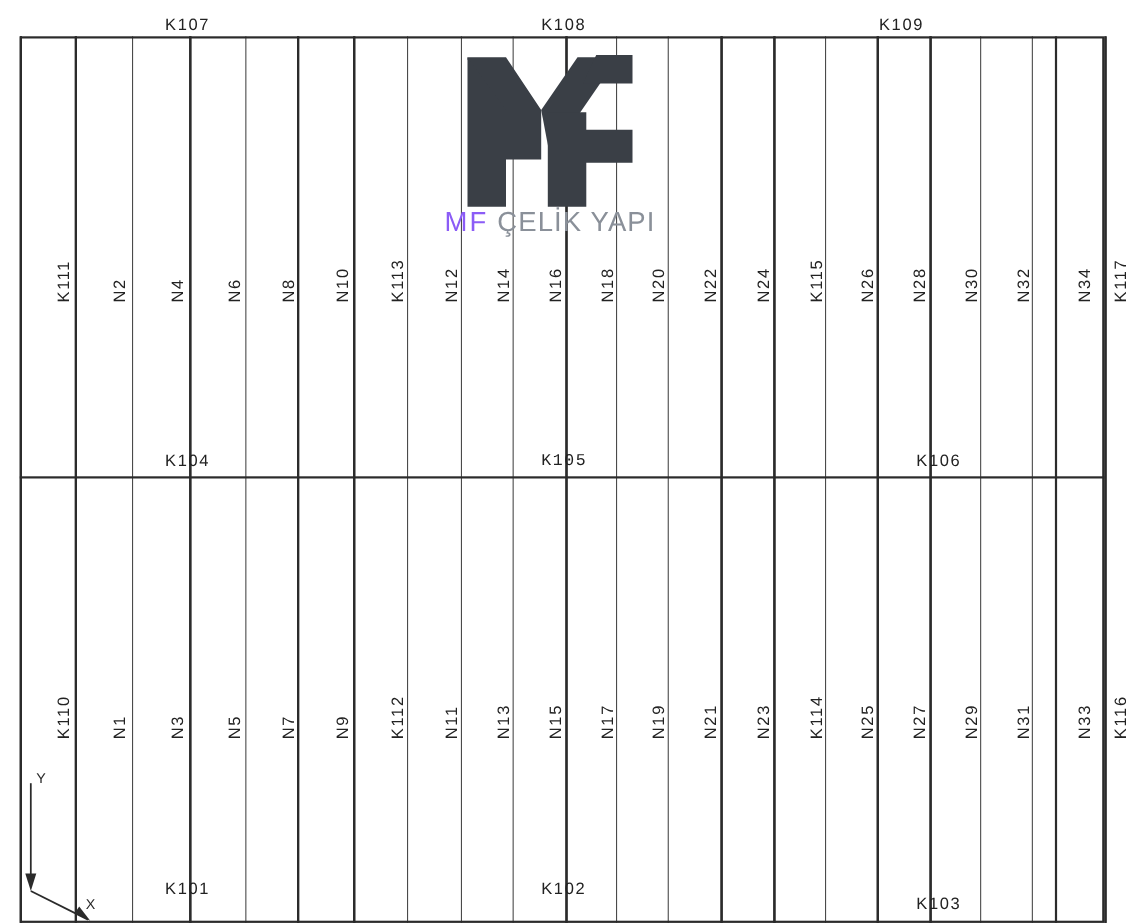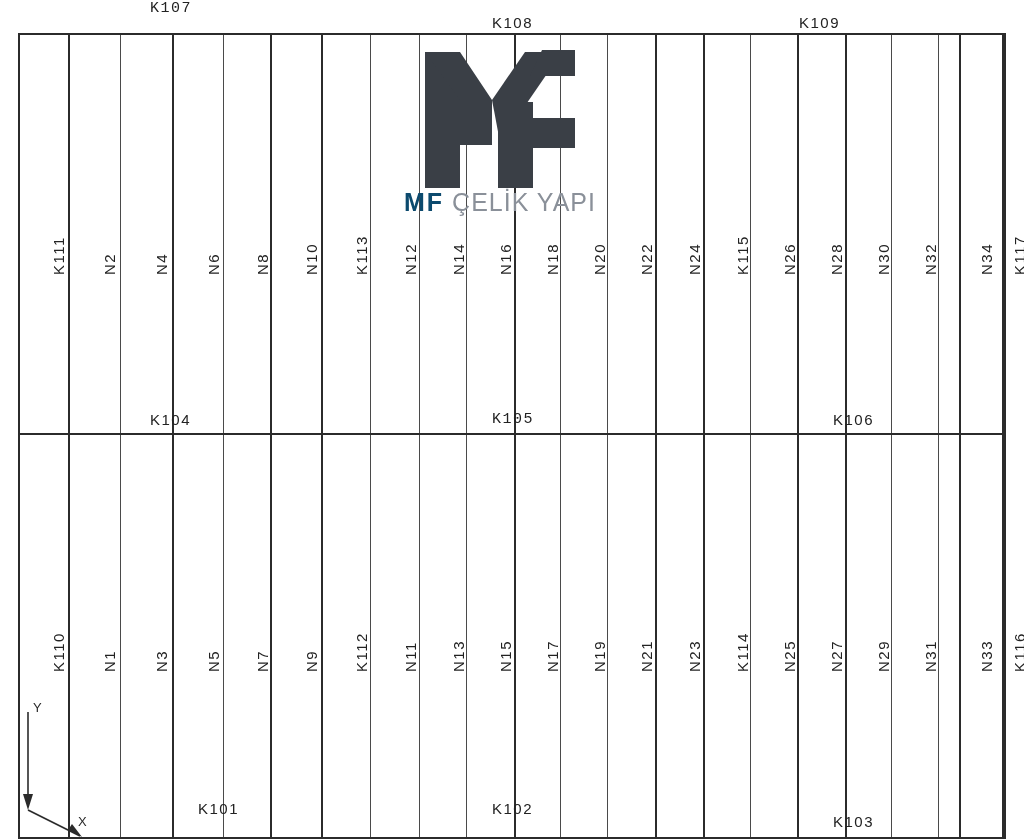--- a/index.html
+++ b/index.html
@@ -153,7 +153,7 @@
   <div class="mid-line"></div>
 
   <div id="hlabels">
-      <div class="hlabel" style="left: 150px; top: 0; font-family: Liberation Mono, monospace;">K107</div>
+      <div class="hlabel" style="left: 150px; top: 14px;">K107</div>
       <div class="hlabel" style="left: 492px; top: 14px;">K108</div>
       <div class="hlabel" style="left: 799px; top: 14px;">K109</div>
       <div class="hlabel" style="left: 150px; top: 411px;">K104</div>

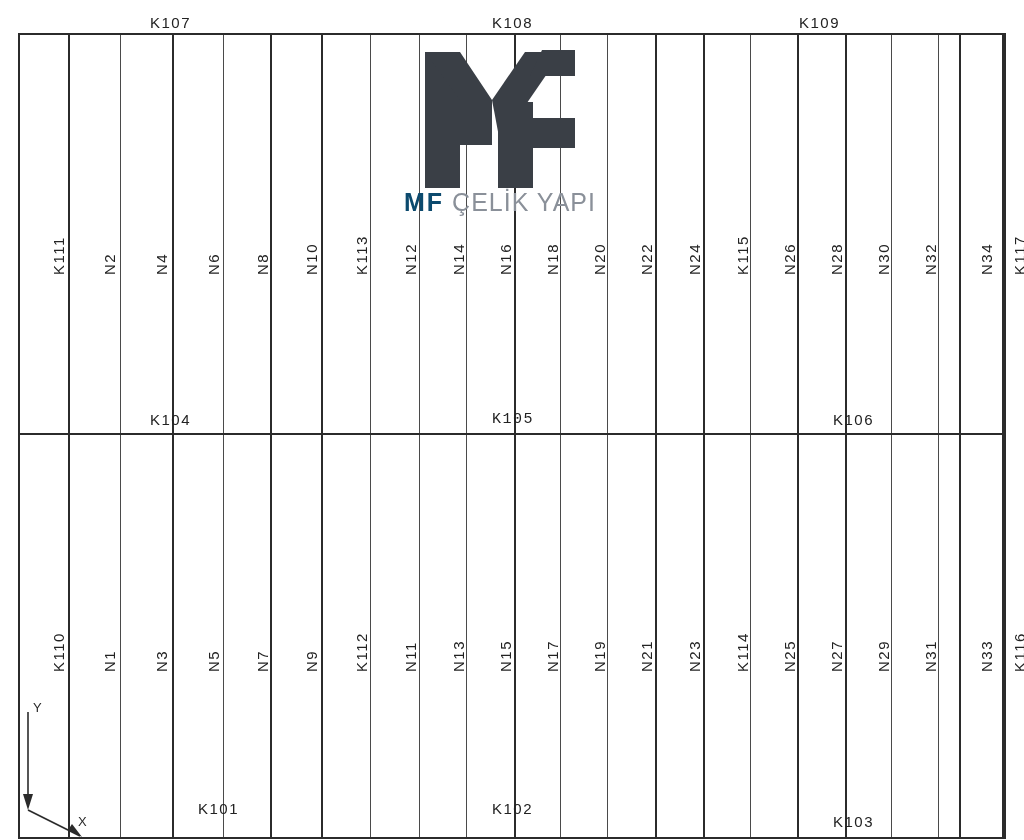--- a/index.html
+++ b/index.html
@@ -103,8 +103,8 @@
     color: #8a9099;
   }
   .logo .wordmark b {
-    color: #0c4a6e;
-    font-weight: 700;
+    color: #8b5cf6;
+    font-weight: 400;
     letter-spacing: 2px;
   }
 </style>

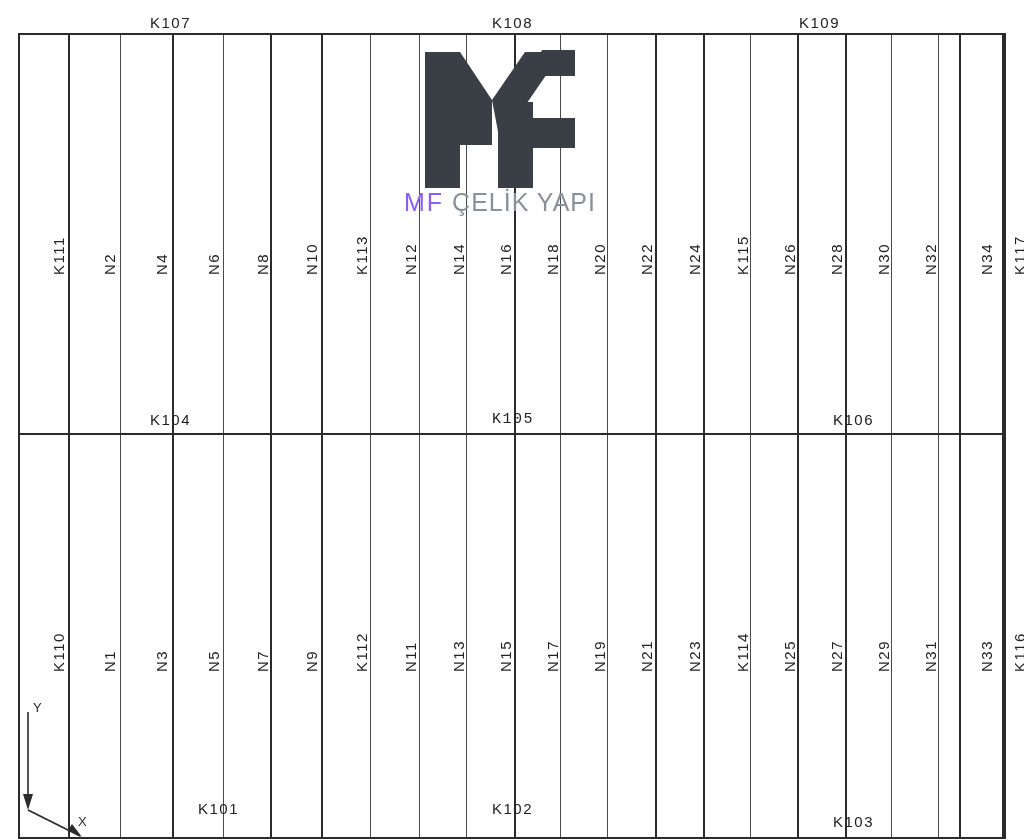--- a/index.html
+++ b/index.html
@@ -159,7 +159,7 @@
       <div class="hlabel" style="left: 150px; top: 411px;">K104</div>
       <div class="hlabel" style="left: 492px; top: 411px; font-family: Liberation Mono, monospace;">K105</div>
       <div class="hlabel" style="left: 833px; top: 411px;">K106</div>
-      <div class="hlabel" style="left: 150px; top: 800px; margin-left: 48px;">K101</div>
+      <div class="hlabel" style="left: 150px; top: 800px;">K101</div>
       <div class="hlabel" style="left: 492px; top: 800px;">K102</div>
       <div class="hlabel" style="left: 833px; top: 800px; margin-top: 13px;">K103</div>
     </div>

